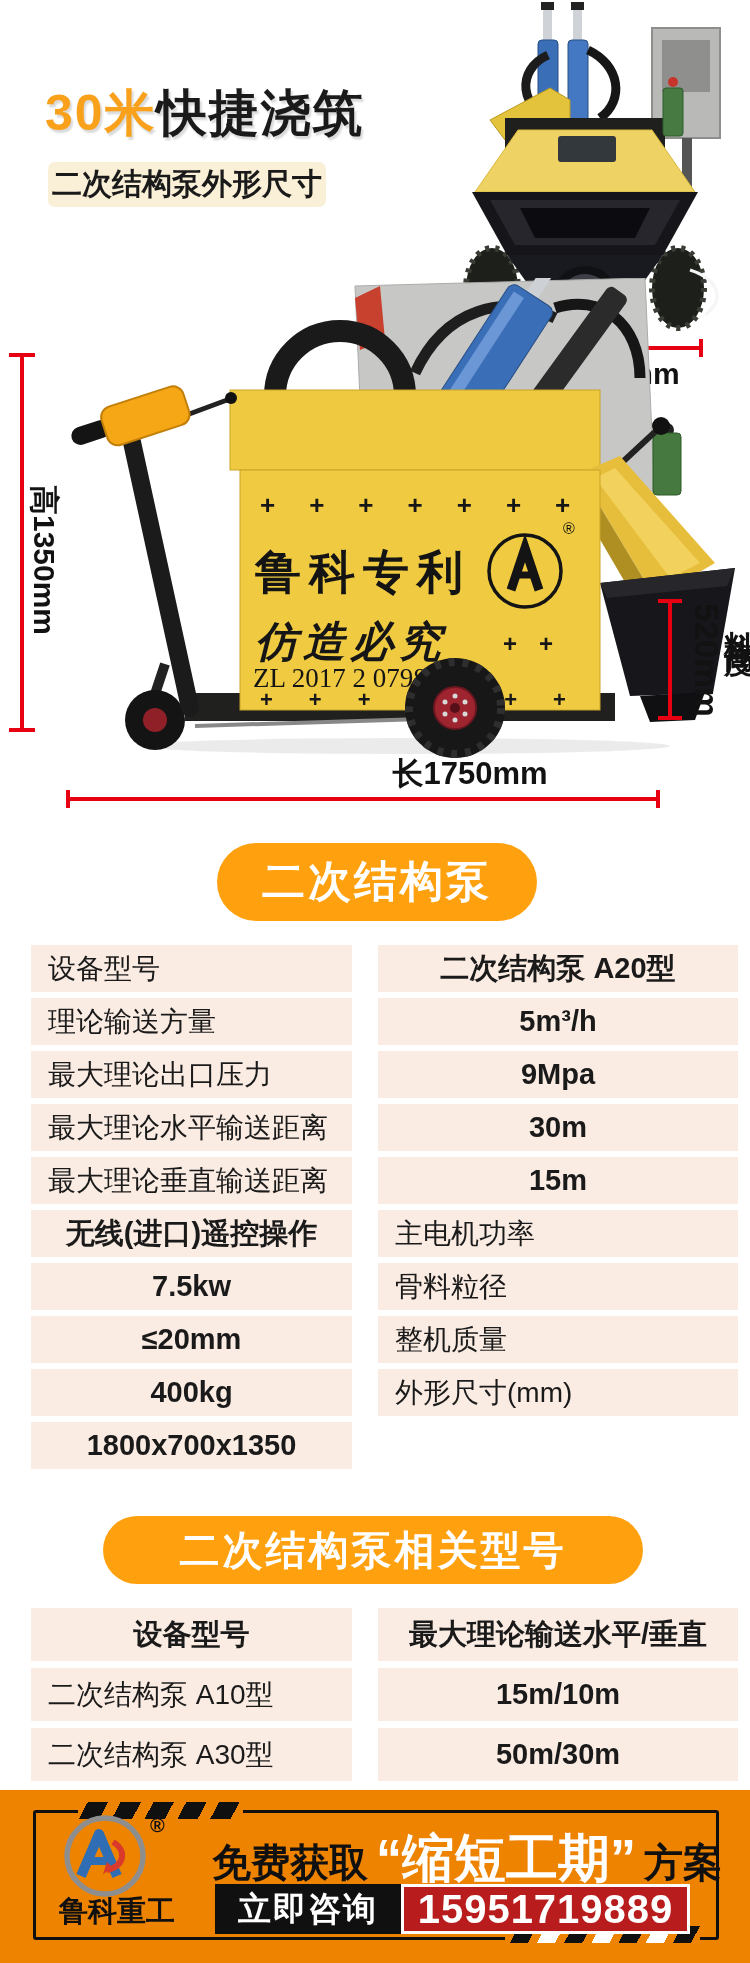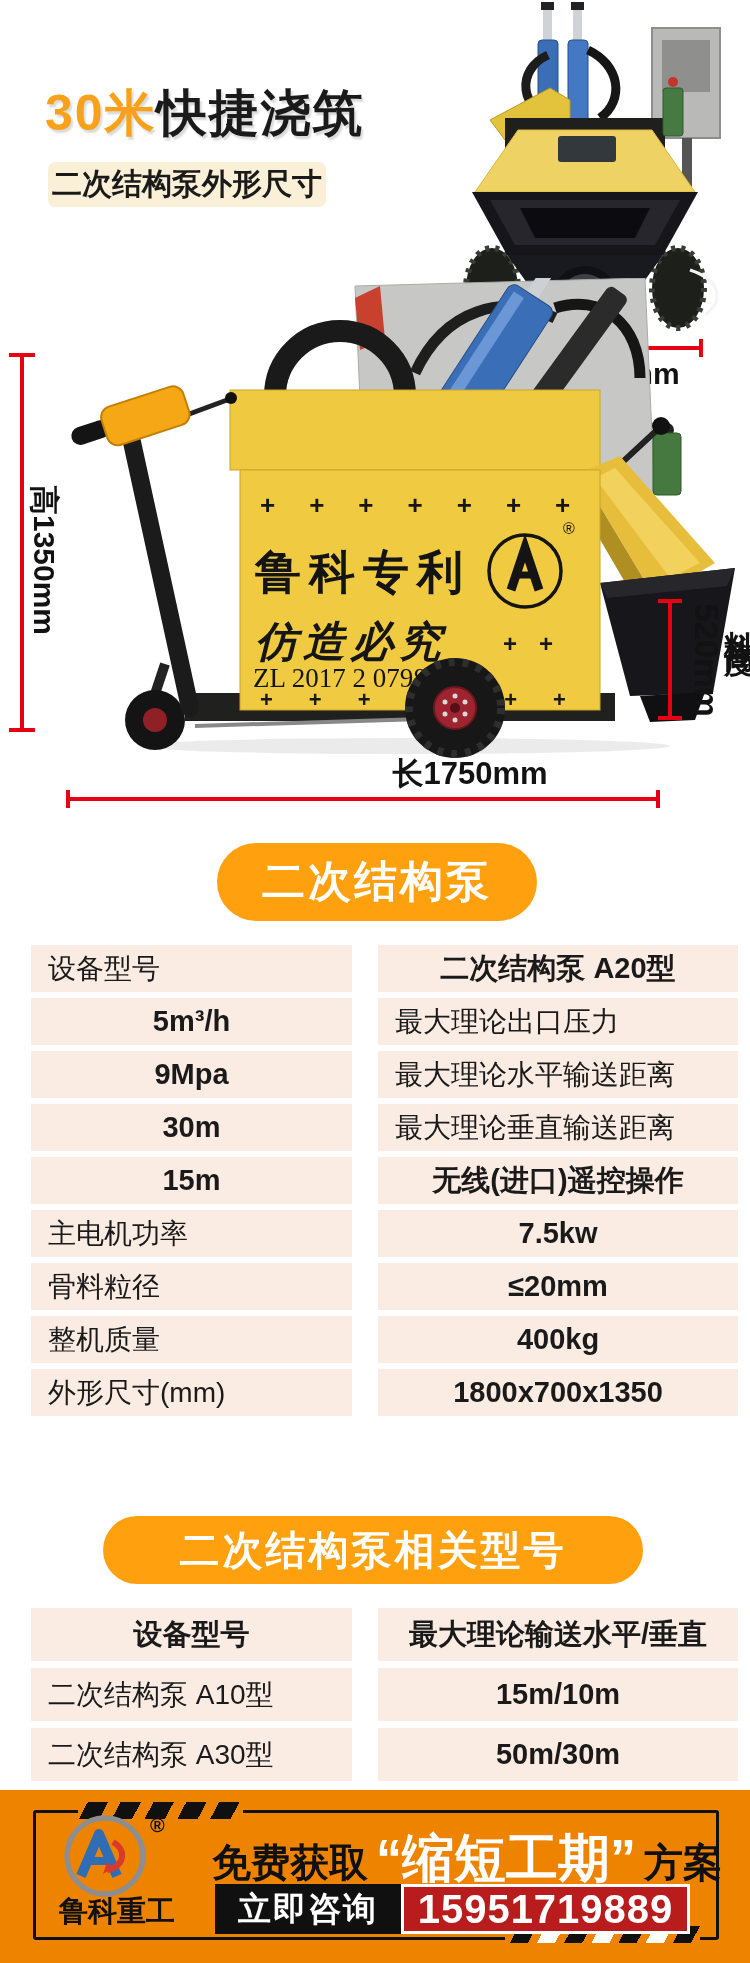--- a/index.html
+++ b/index.html
@@ -213,6 +213,7 @@
   <div class="abs spec-grid" id="specs-table">
     <div class="cell lbl">设备型号</div>
     <div class="cell val">二次结构泵 A20型</div>
+    <div class="cell lbl">理论输送方量</div>
     <div class="cell val">5m³/h</div>
     <div class="cell lbl">最大理论出口压力</div>
     <div class="cell val">9Mpa</div>

